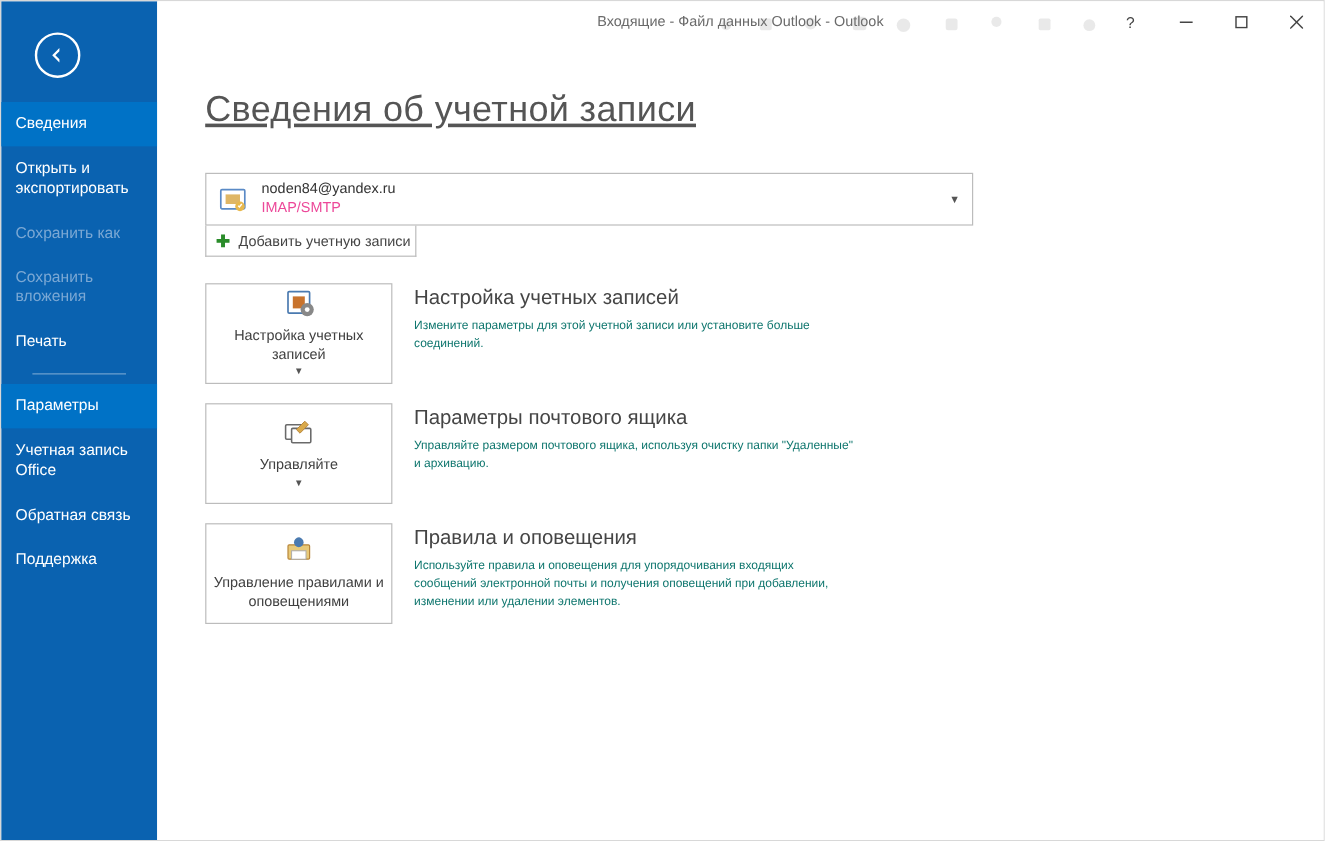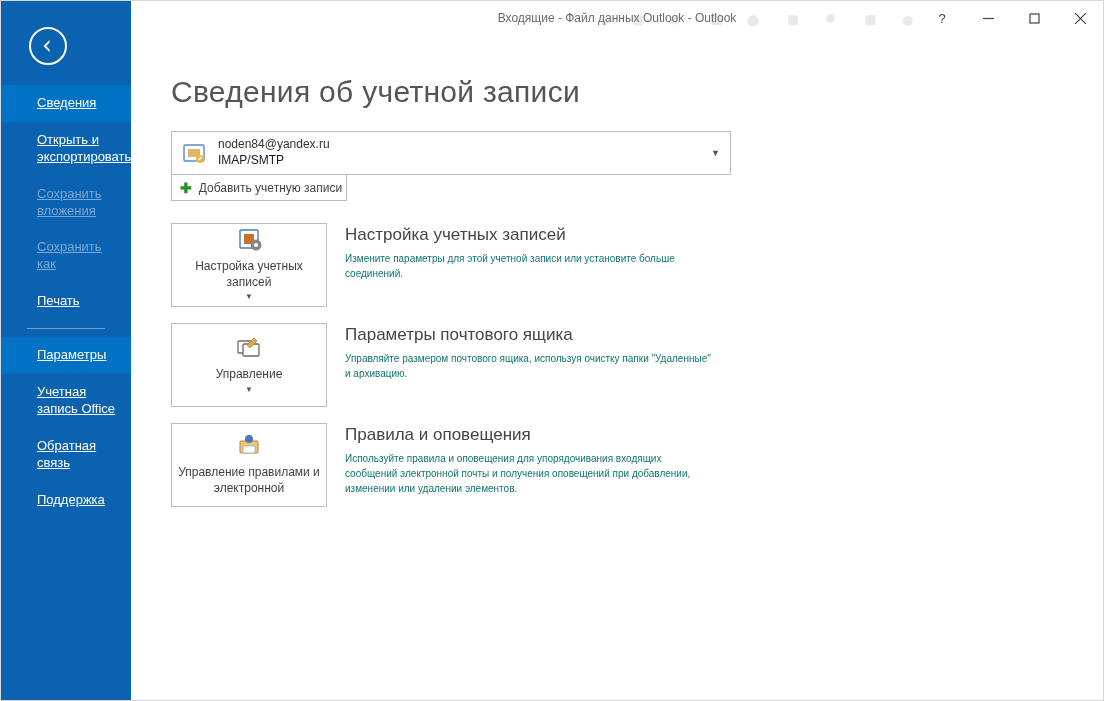--- a/index.html
+++ b/index.html
@@ -19,7 +19,7 @@
   }
   .back-btn svg { width: 18px; height: 18px; fill: #fff; }
   .side-item {
-    padding: 10px 14px 10px 36px; cursor: pointer; line-height: 1.3; color: #fff; text-decoration: underline;
+    padding: 10px 14px 10px 12px; cursor: pointer; line-height: 1.3; color: #fff;
   }
   .side-item.active { background: #0072c6; }
   .side-item.disabled { color: #7ba8d4; cursor: default; }

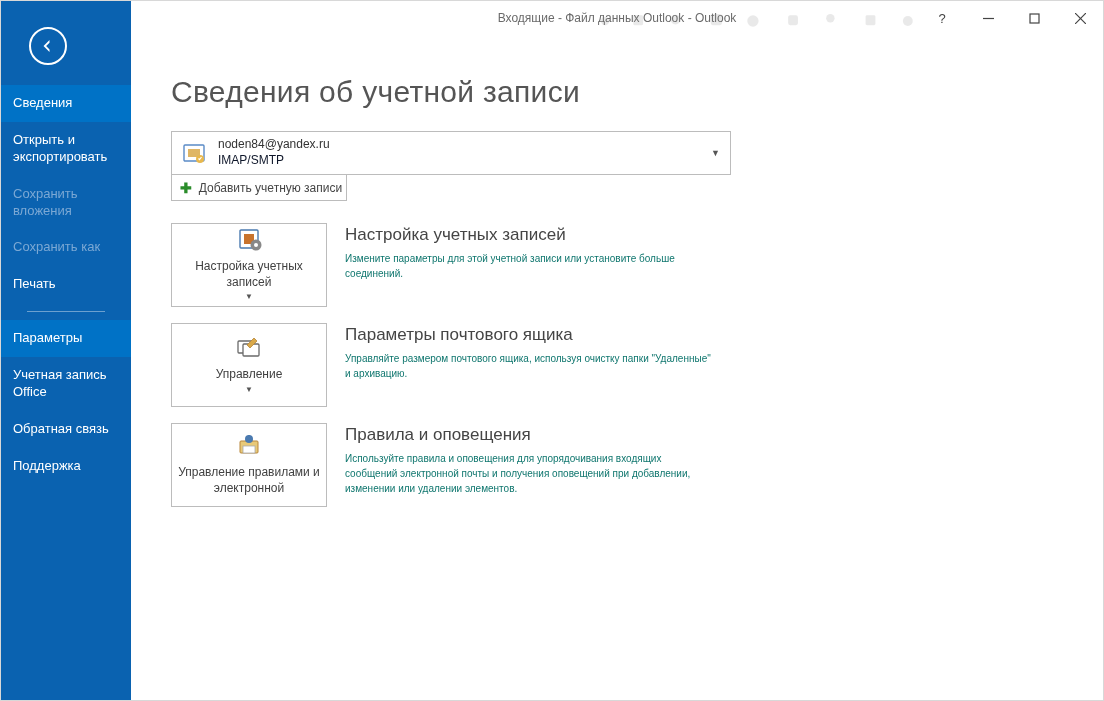--- a/index.html
+++ b/index.html
@@ -41,7 +41,7 @@
   
   .content { padding: 40px 40px 20px 40px; }
   .page-title {
-    font-size: 30px; font-weight: 300; color: #555; margin-bottom: 22px; letter-spacing: 0.3px;
+    font-size: 30px; font-weight: 300; color: #555; margin-bottom: 35px; letter-spacing: 0.3px; text-decoration: underline;
   }
   .account-box {
     width: 560px; border: 1px solid #bcbcbc; display: flex; align-items: center; padding: 4px 8px 4px 8px;

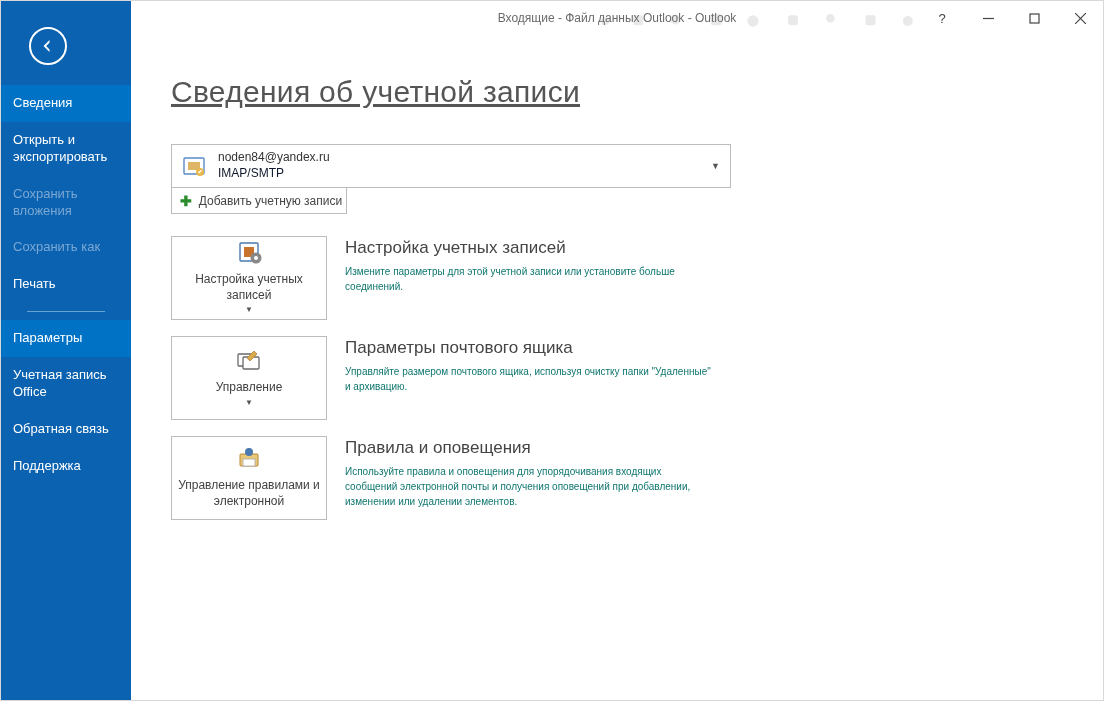--- a/index.html
+++ b/index.html
@@ -44,7 +44,7 @@
     font-size: 30px; font-weight: 300; color: #555; margin-bottom: 35px; letter-spacing: 0.3px; text-decoration: underline;
   }
   .account-box {
-    width: 560px; border: 1px solid #bcbcbc; display: flex; align-items: center; padding: 4px 8px 4px 8px;
+    width: 640px; border: 1px solid #bcbcbc; display: flex; align-items: center; padding: 4px 8px 4px 8px;
     height: 44px; position: relative; cursor: pointer;
   }
   .account-box .acc-icon {

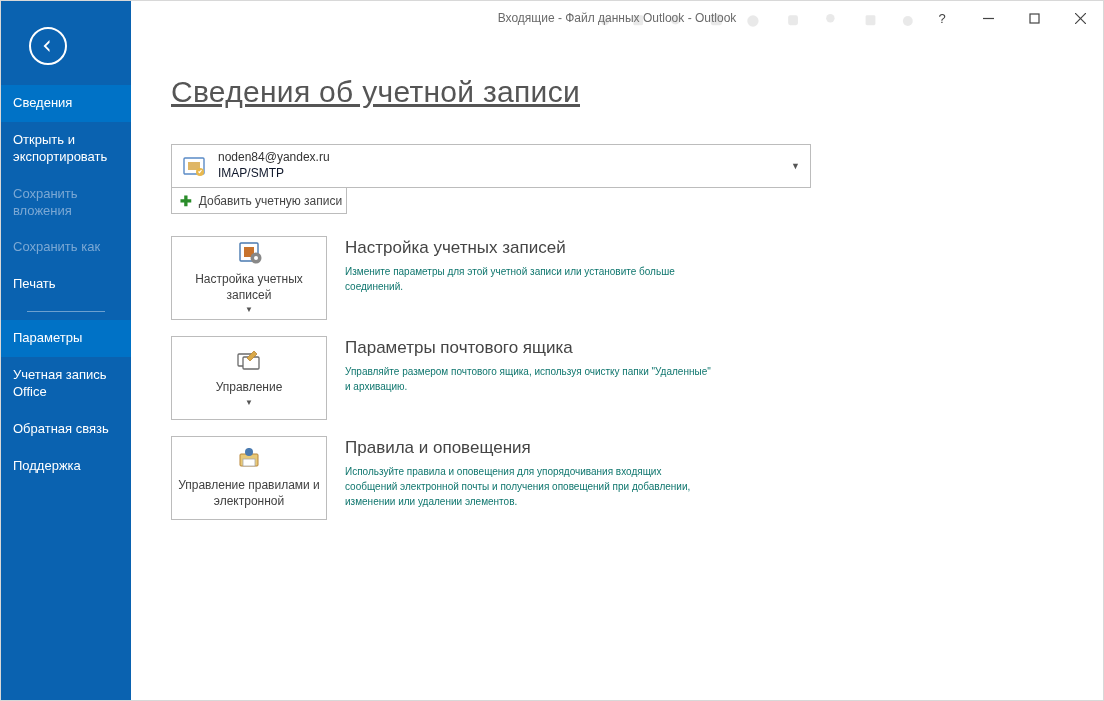--- a/index.html
+++ b/index.html
@@ -52,7 +52,7 @@
   }
   .account-box .acc-text { display: flex; flex-direction: column; font-size: 12px; }
   .account-email { color: #333; line-height: 1.3; }
-  .account-proto { color: #0f172a; line-height: 1.3; }
+  .account-proto { color: #ec4899; line-height: 1.3; }
   .account-box .drop { position: absolute; right: 10px; top: 50%; transform: translateY(-50%); font-size: 9px; color: #555;}
   .add-account {
     width: 176px; height: 26px; border: 1px solid #bcbcbc; border-top: none; display: flex; align-items: center;

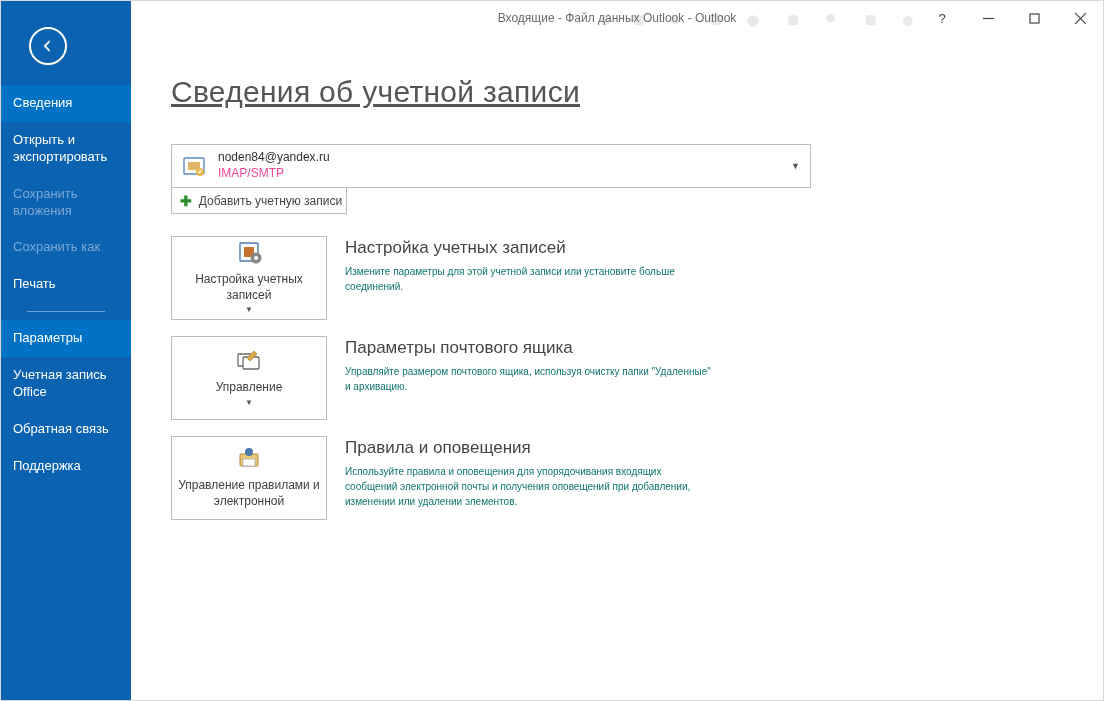--- a/index.html
+++ b/index.html
@@ -85,8 +85,8 @@
     </div>
     <div class="side-item active"><span>Сведения</span></div>
     <div class="side-item"><span>Открыть и экспортировать</span></div>
+    <div class="side-item disabled"><span>Сохранить как</span></div>
     <div class="side-item disabled"><span>Сохранить вложения</span></div>
-    <div class="side-item disabled"><span>Сохранить как</span></div>
     <div class="side-item"><span>Печать</span></div>
     <div class="side-sep"></div>
     <div class="side-item active"><span>Параметры</span></div>

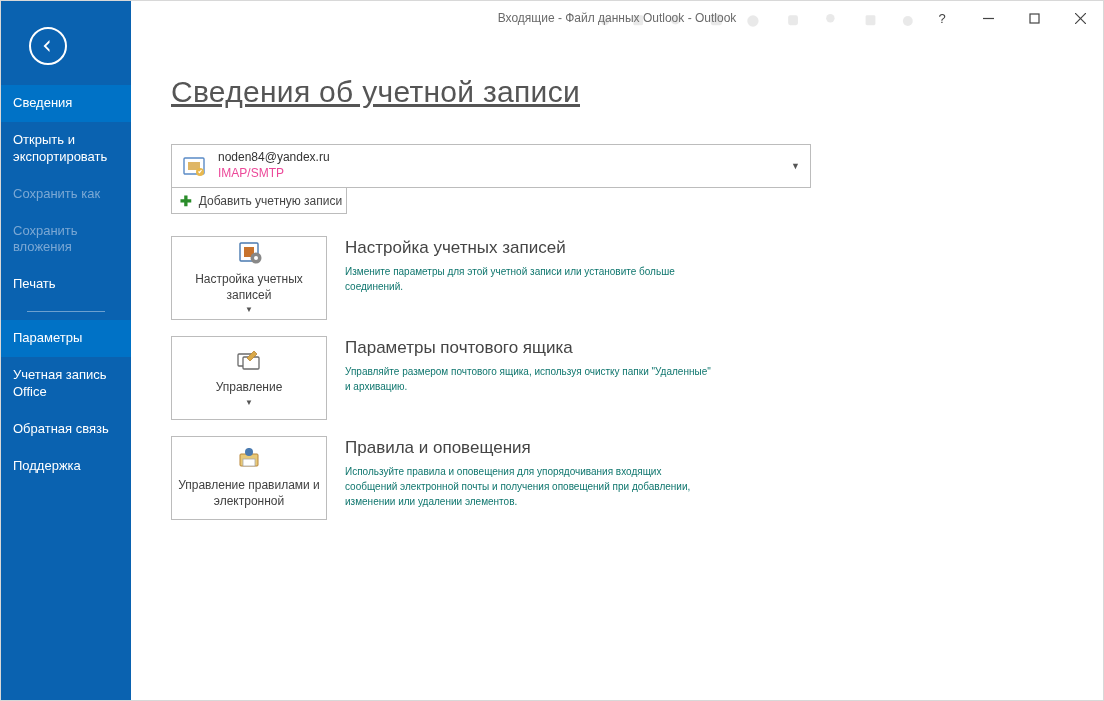--- a/index.html
+++ b/index.html
@@ -189,7 +189,7 @@
                 <path d="M20 3 l3 3 l-7 7 l-3 -3 z" fill="#d9a94a" stroke="#b8863a" stroke-width="0.8"></path>
               </svg>
           </div>
-          <span>Управление</span>
+          <span>Управляйте</span>
           <span class="tri">▼</span>
         </div>
         <div class="section-text">

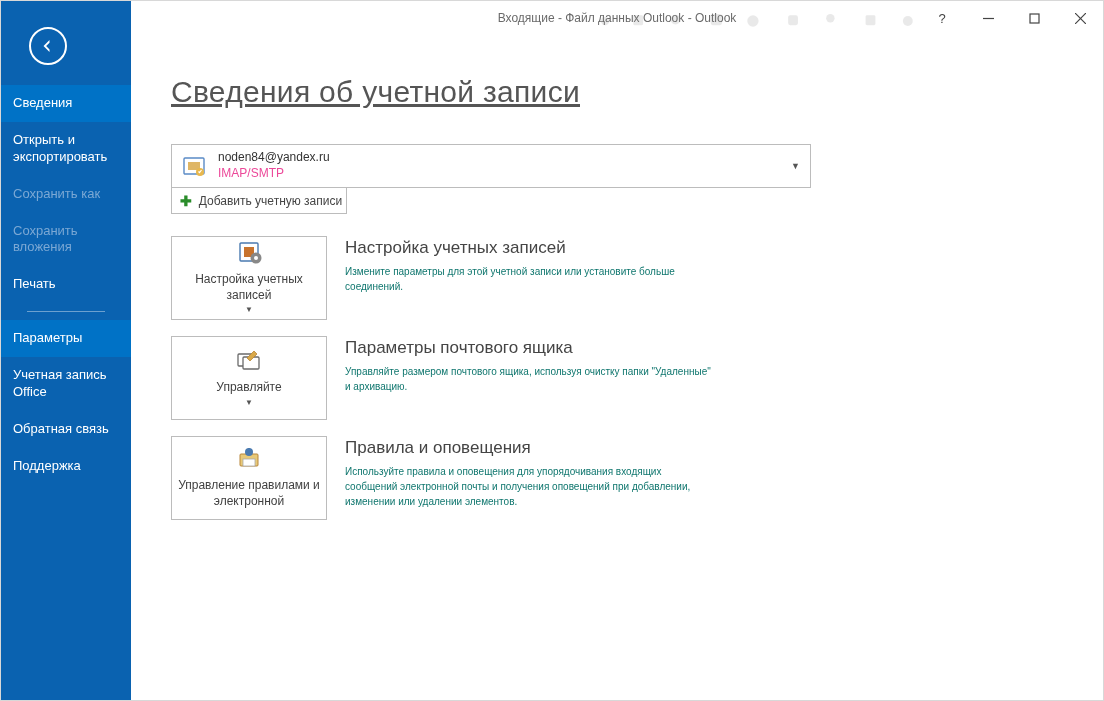--- a/index.html
+++ b/index.html
@@ -208,7 +208,7 @@
                 <rect x="14" y="2" width="2" height="3" fill="#4a7ab0"></rect>
               </svg>
           </div>
-          <span>Управление правилами и электронной</span>
+          <span>Управление правилами и оповещениями</span>
         </div>
         <div class="section-text">
           <div class="section-title">Правила и оповещения</div>

